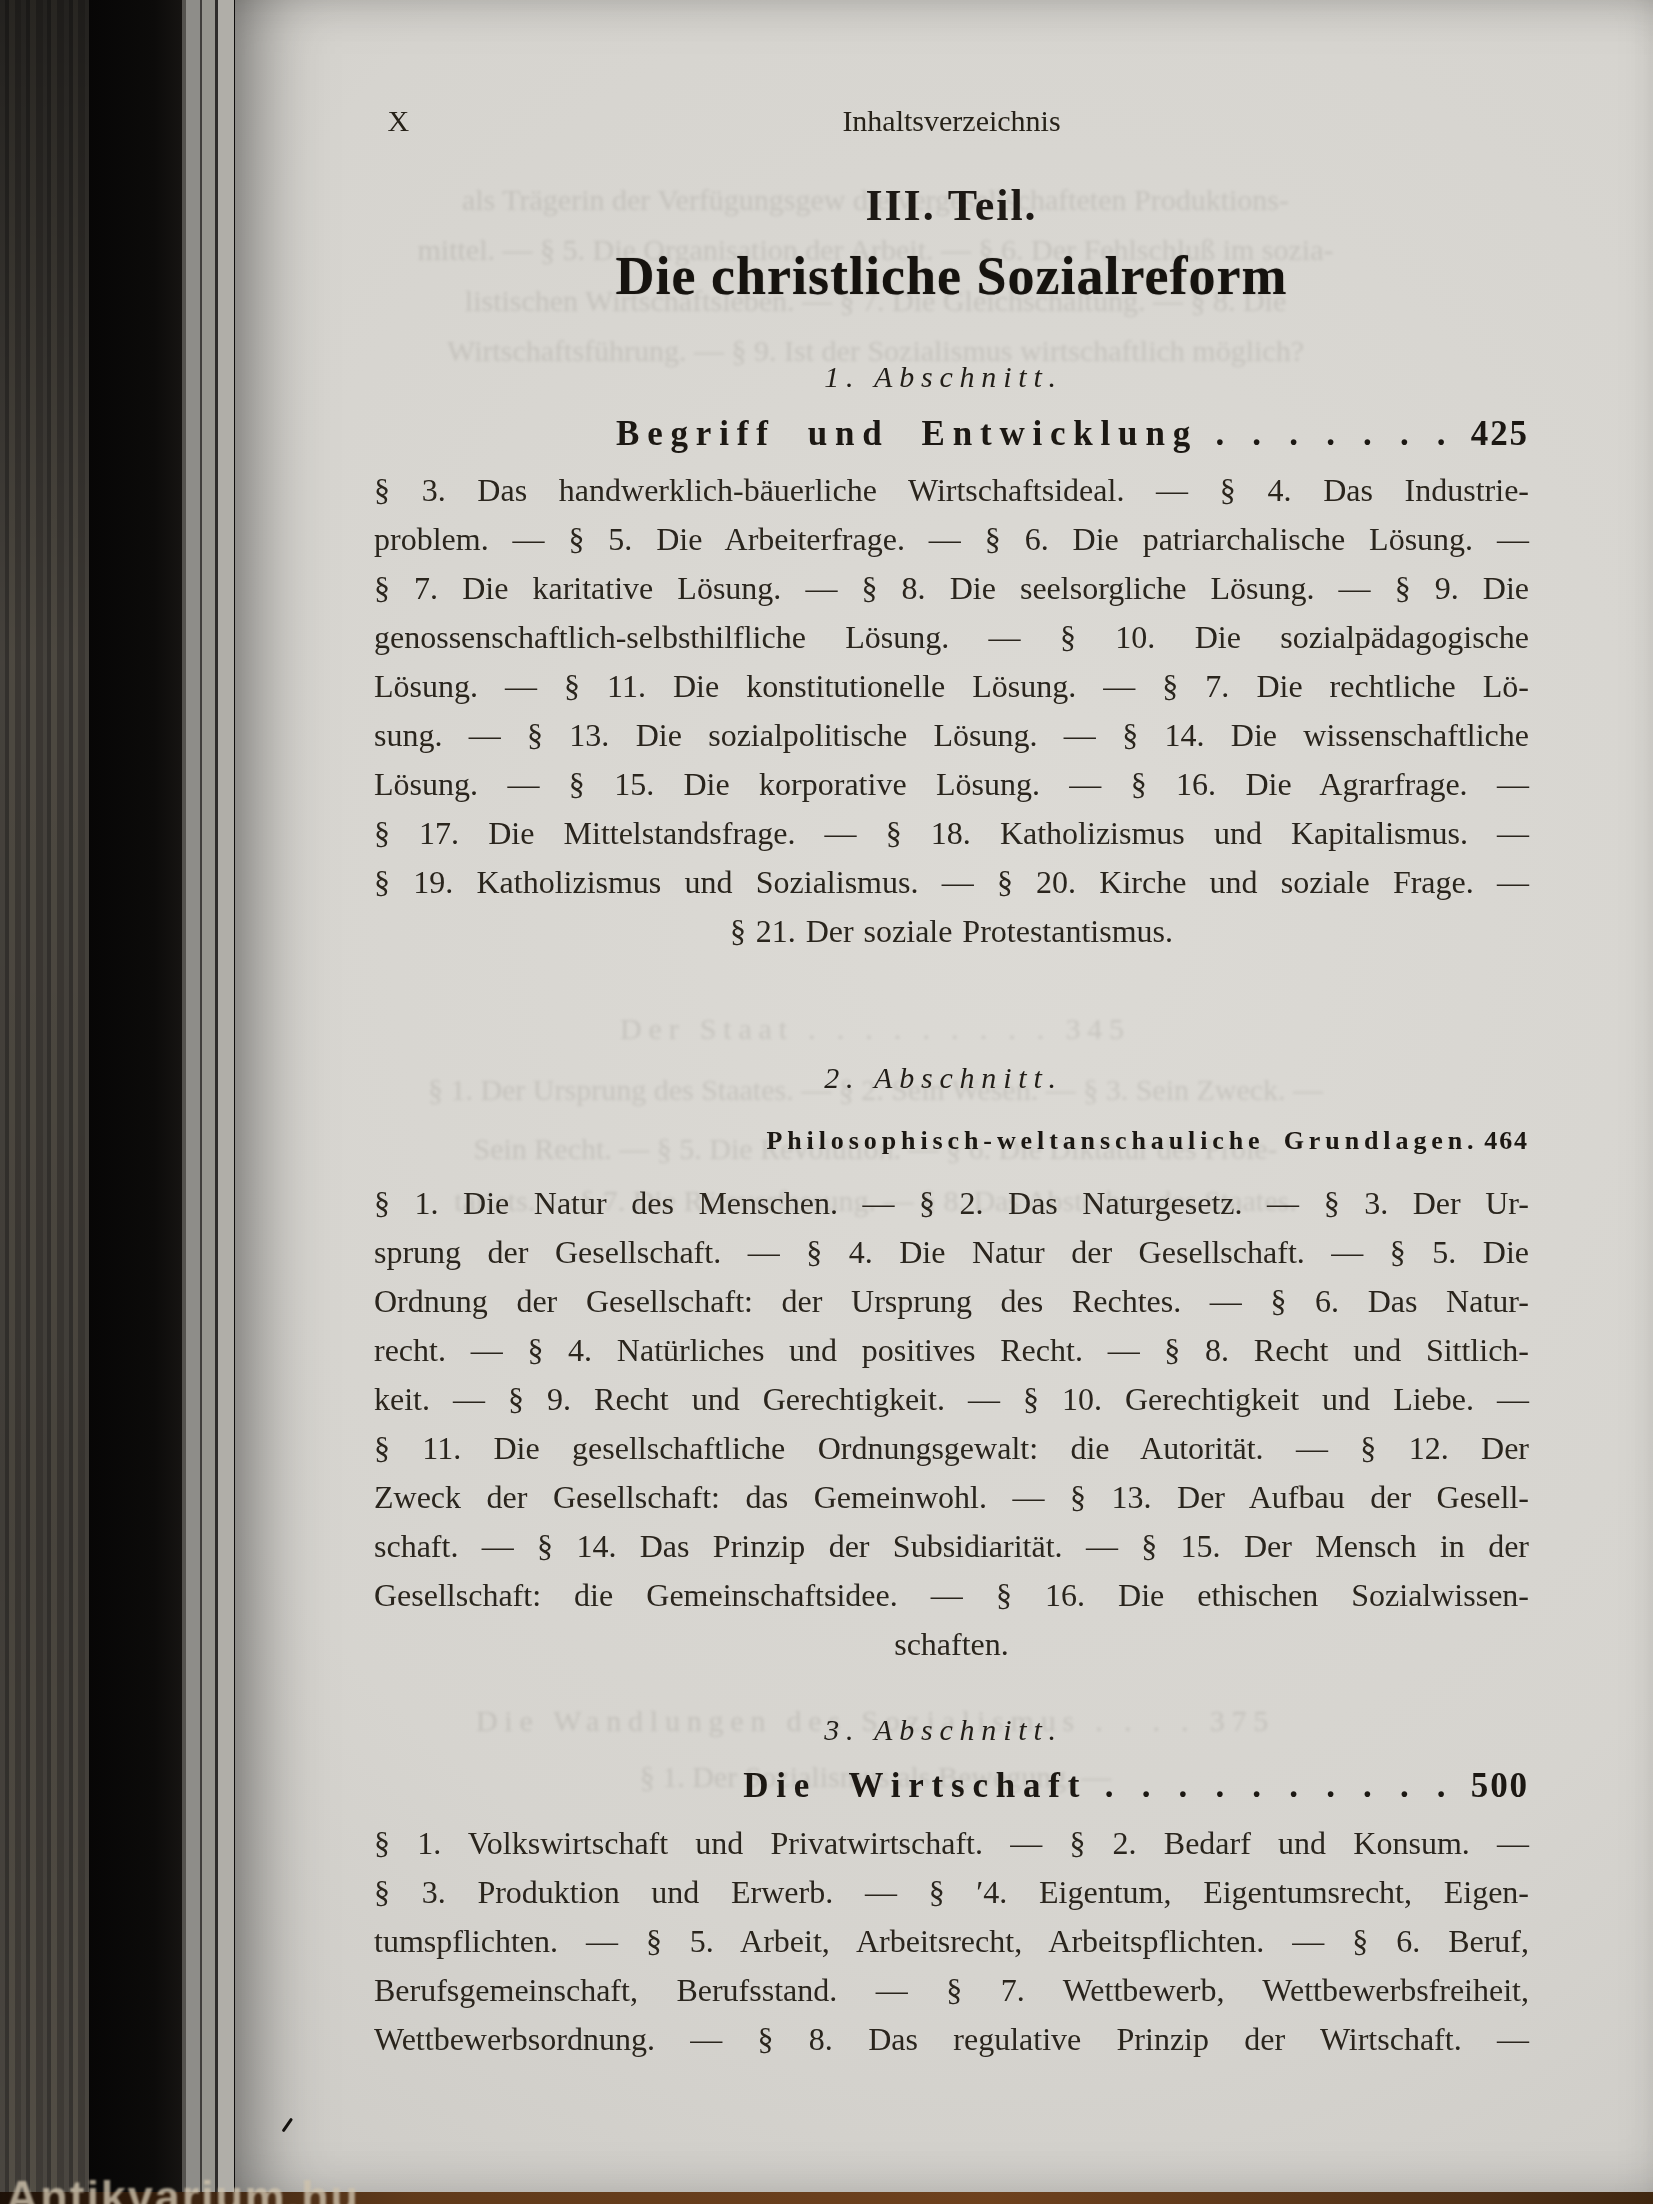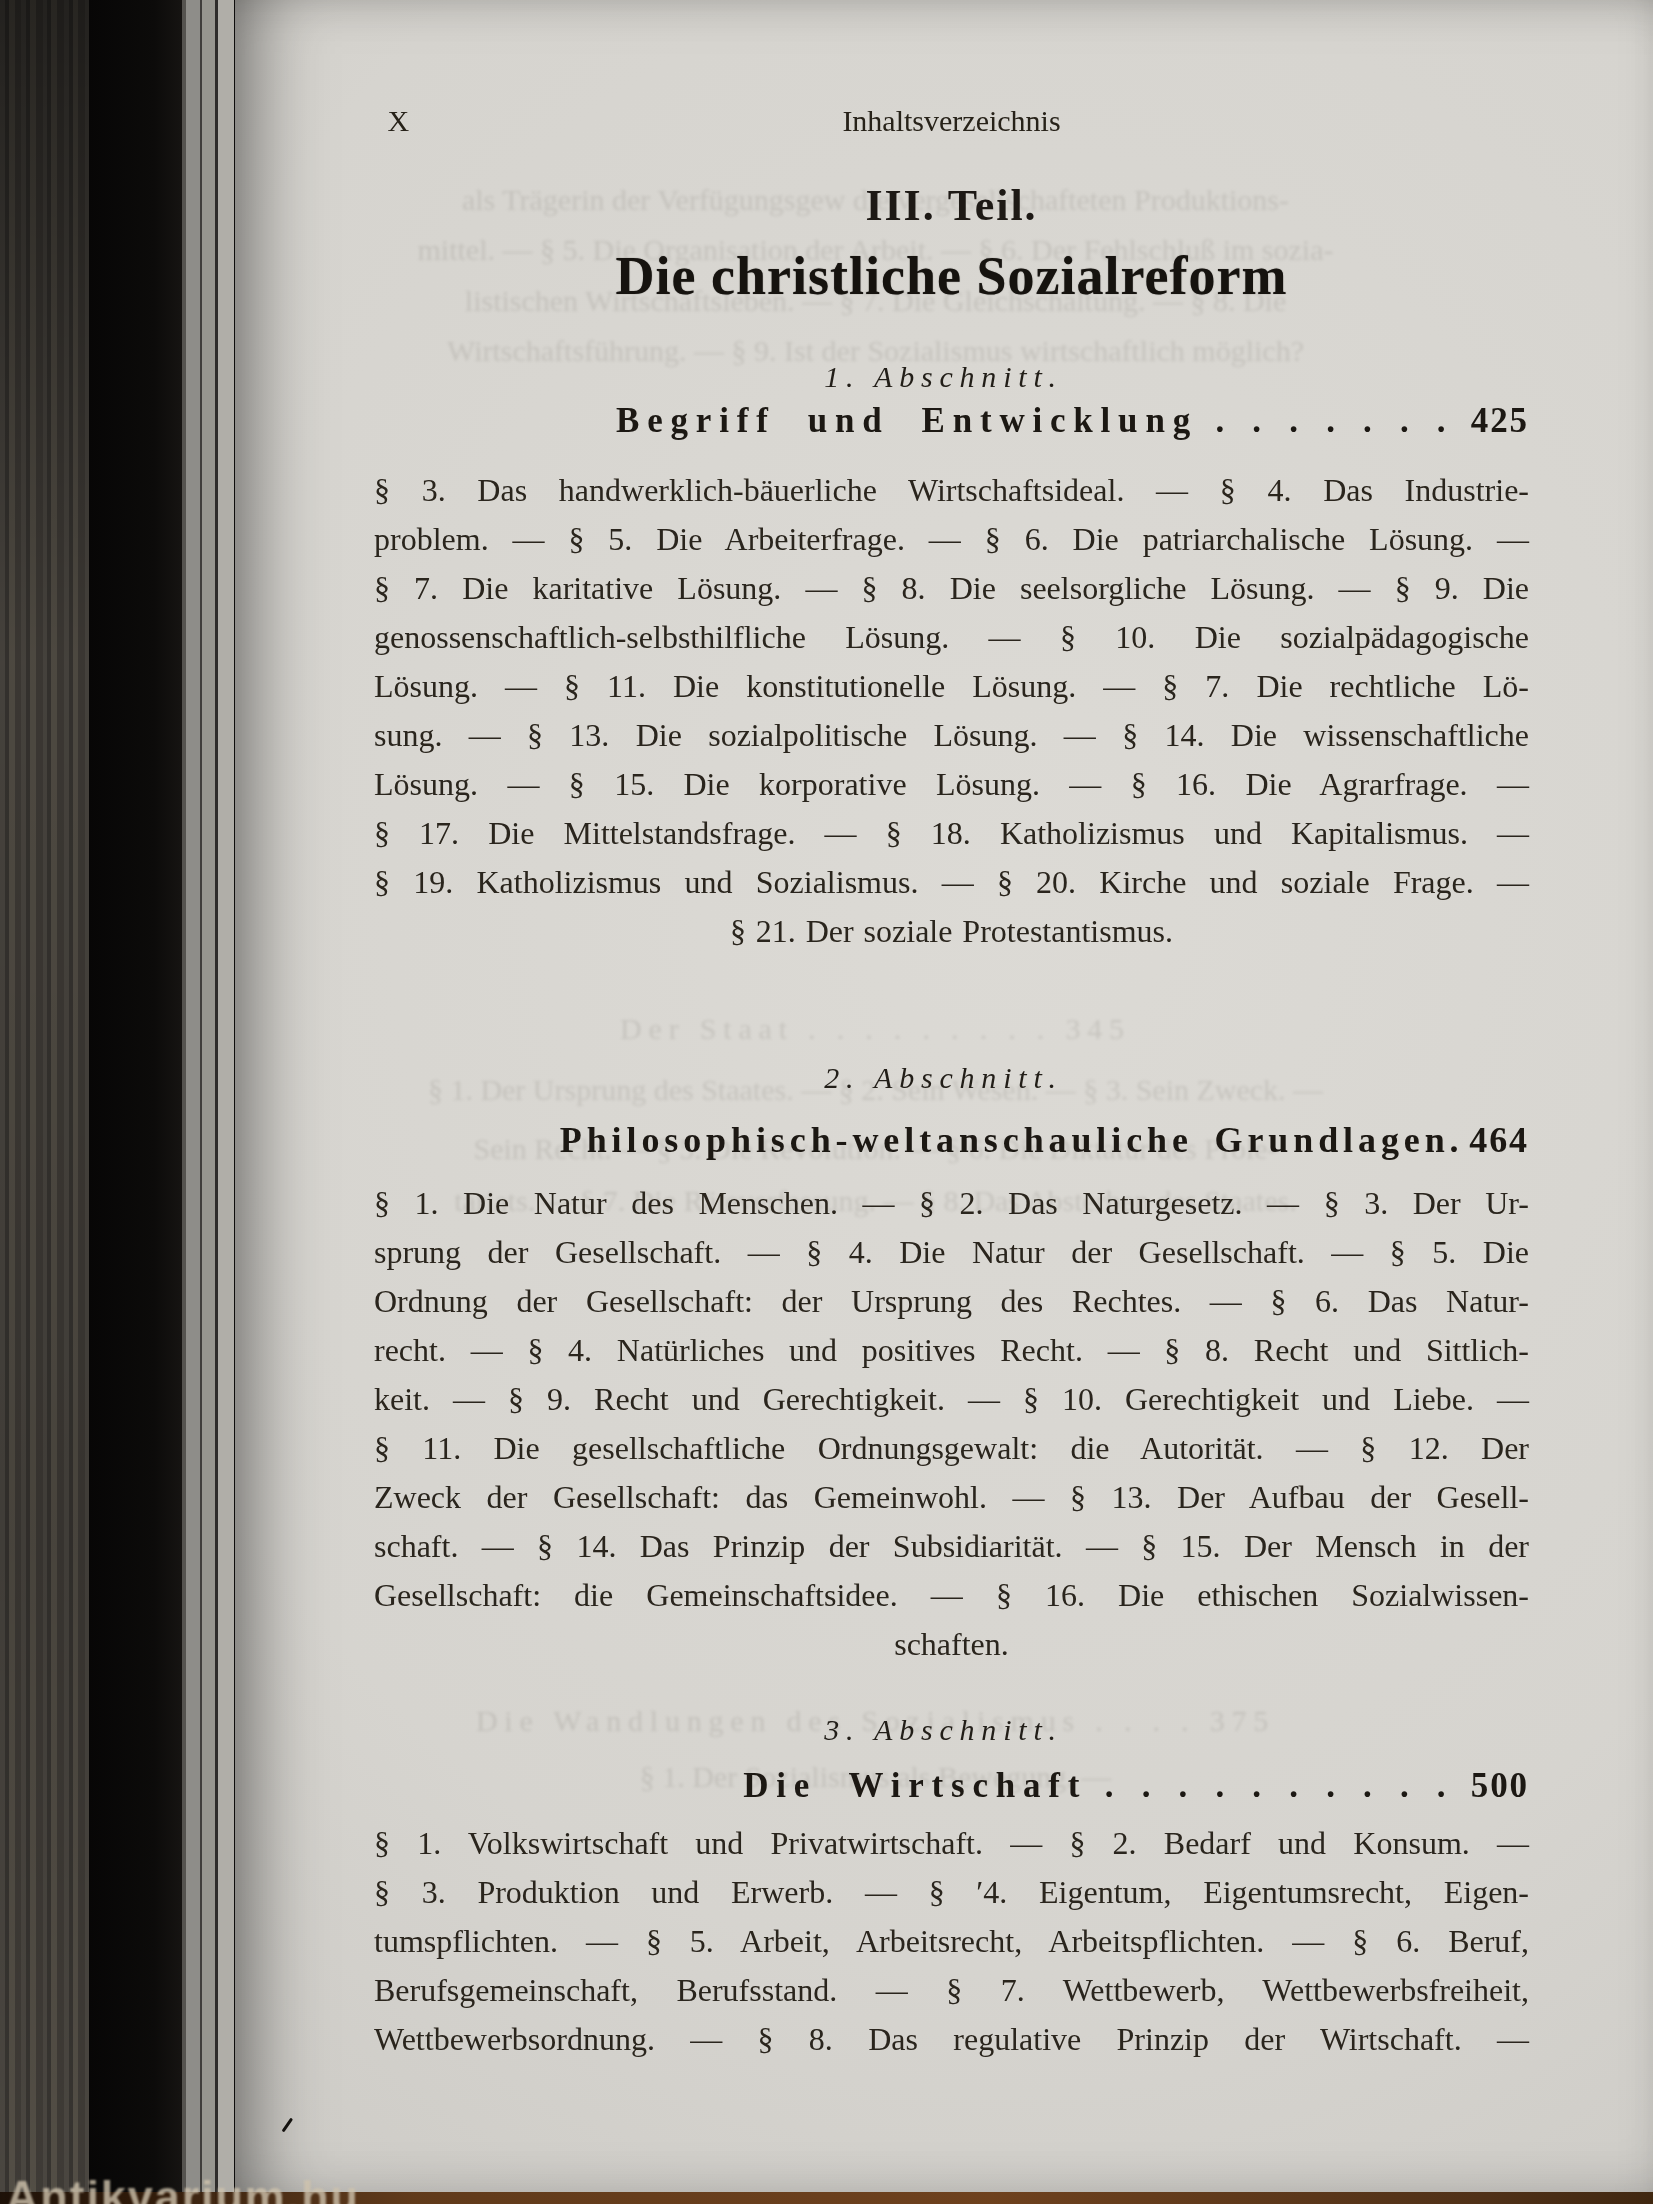--- a/index.html
+++ b/index.html
@@ -92,7 +92,7 @@
 
       <div id="sections">
           <div class="sec-kicker" style="top: 360px;">1. Abschnitt.</div>
-          <div class="sec-head" style="top: 399px;"><span class="sh-text">Begriff und Entwicklung</span><span class="sh-leader">. . . . . . .</span><span class="sh-page">425</span></div>
+          <div class="sec-head" style="top: 412px;"><span class="sh-text">Begriff und Entwicklung</span><span class="sh-leader">. . . . . . .</span><span class="sh-page">425</span></div>
           <div class="sec-para" style="top: 466px;">
             <div class="toc-line">§ 3. Das handwerklich-bäuerliche Wirtschaftsideal. — § 4. Das Industrie-</div>
             <div class="toc-line">problem. — § 5. Die Arbeiterfrage. — § 6. Die patriarchalische Lösung. —</div>

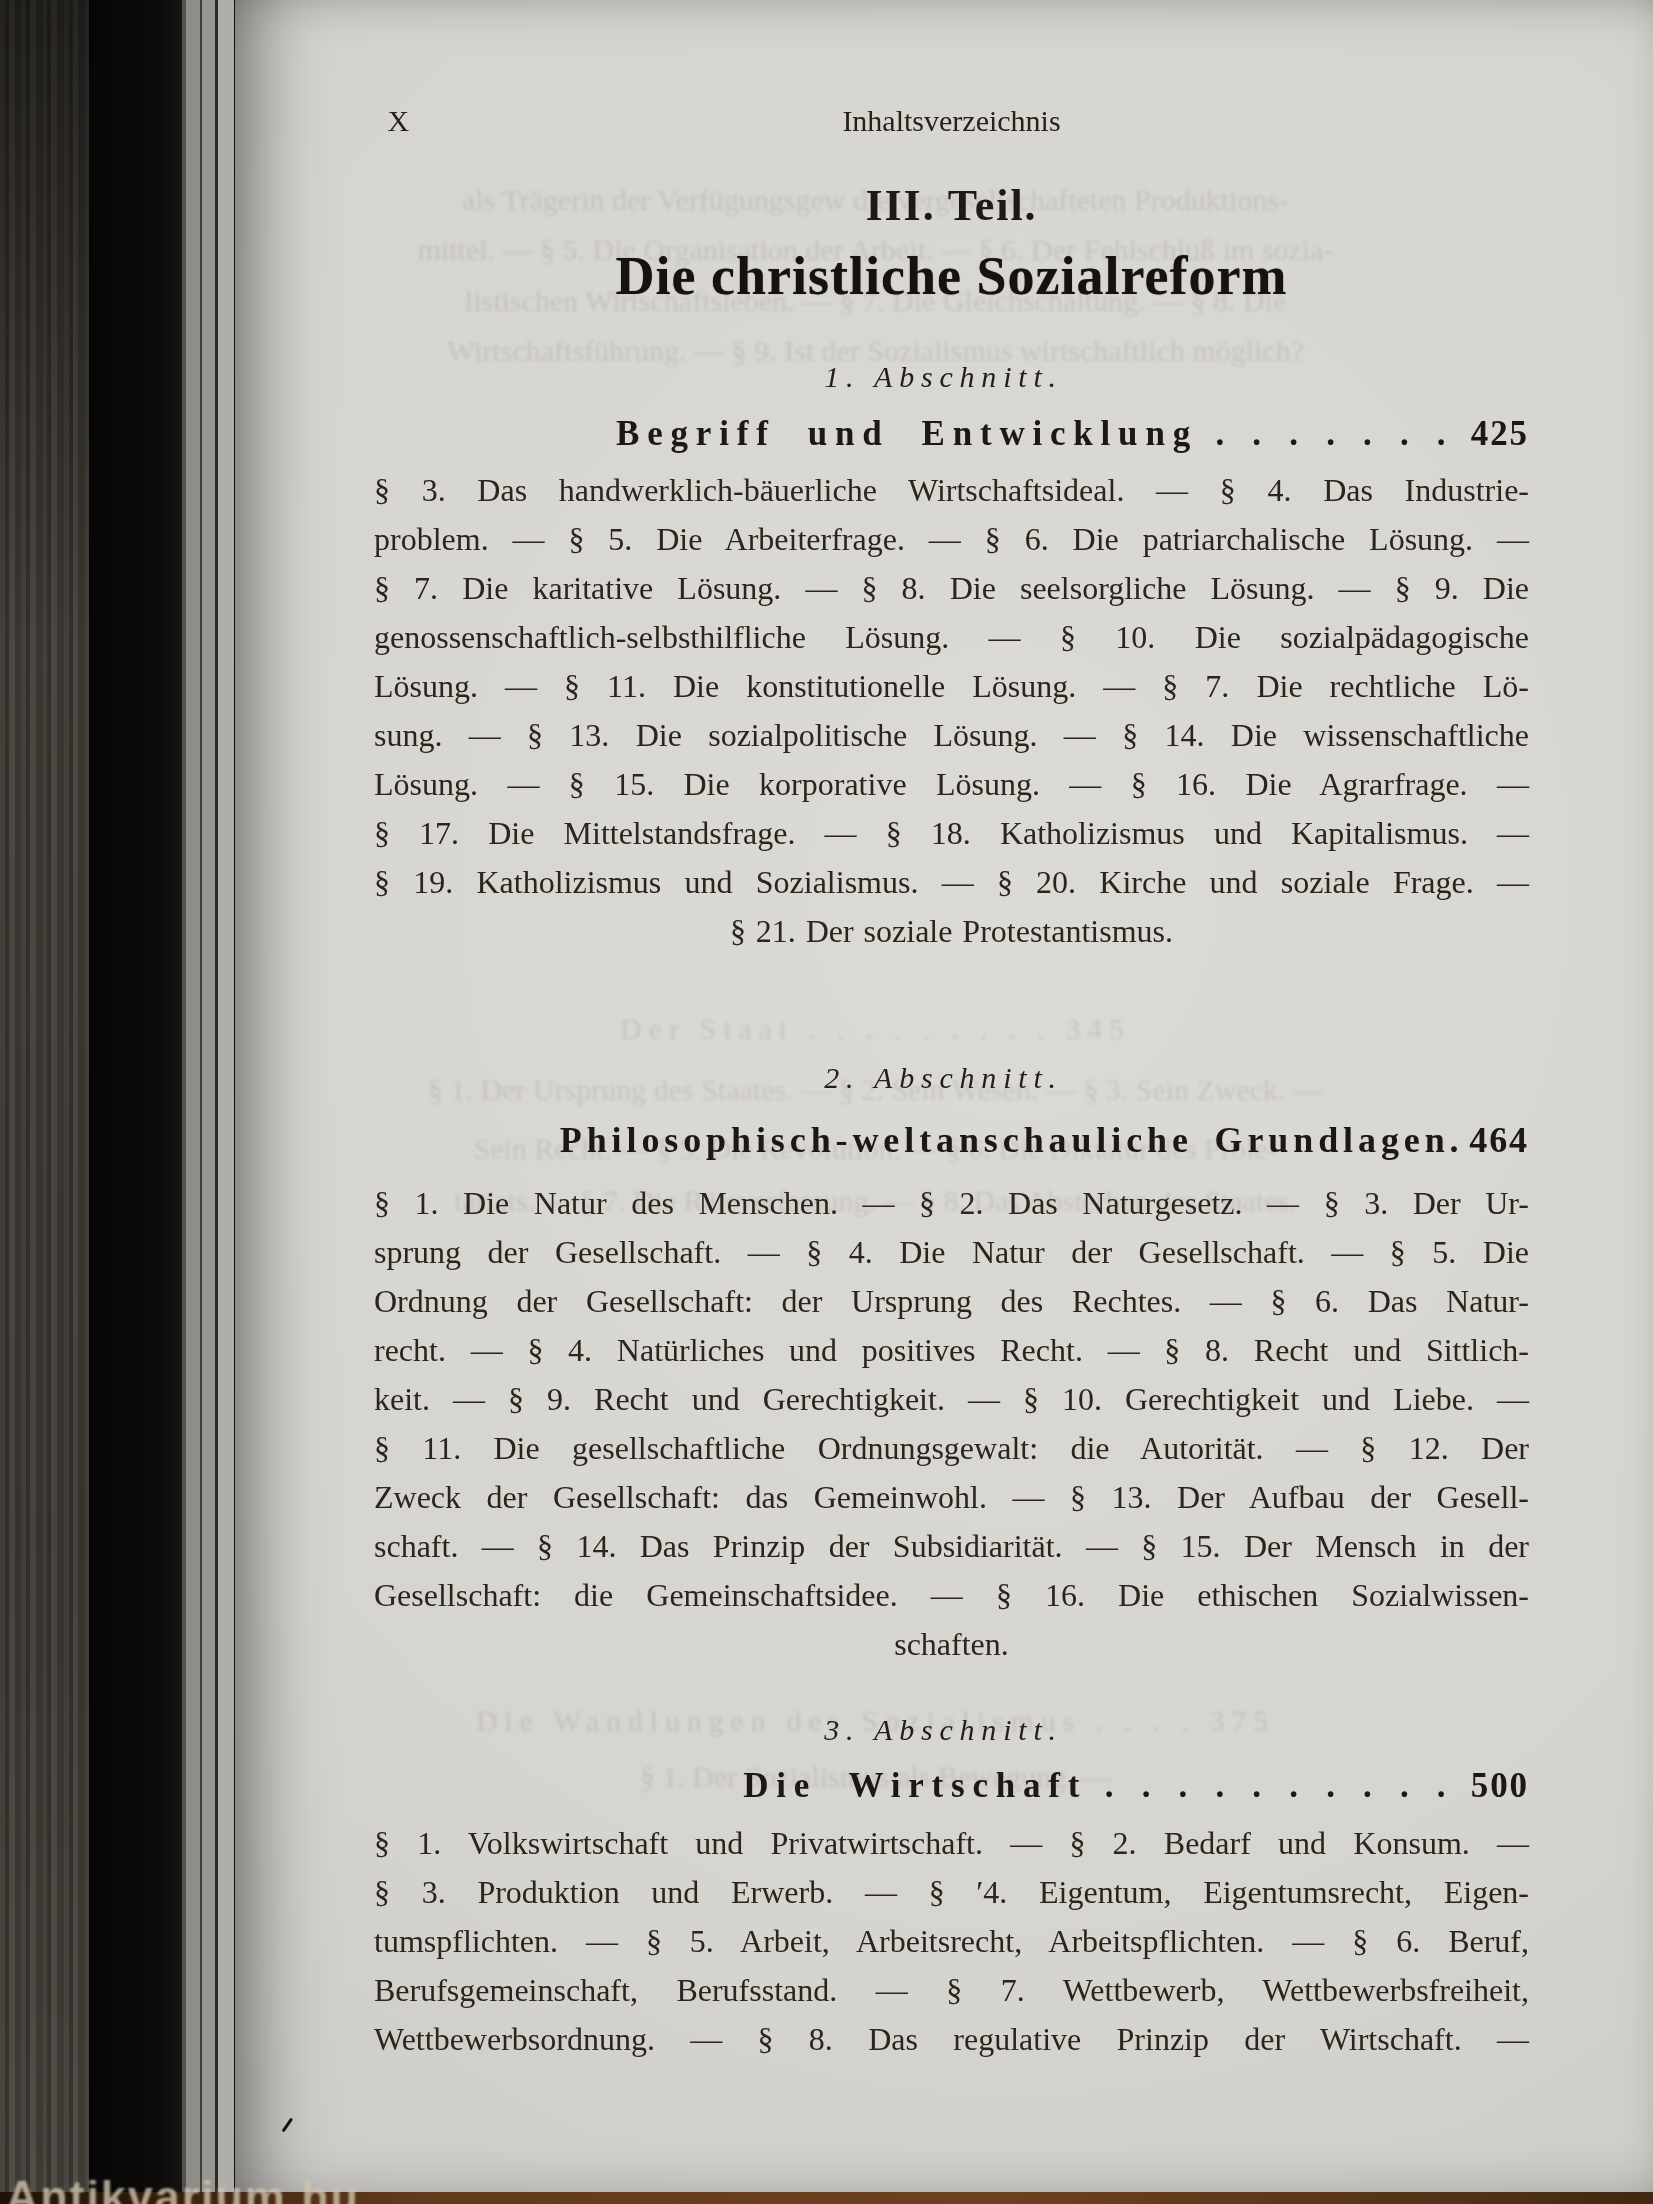--- a/index.html
+++ b/index.html
@@ -40,7 +40,7 @@
   .sec-head{position:absolute;left:0;right:0;height:43px;line-height:43px;text-align:right;
             font-weight:bold;font-size:35px;color:#1c1813;white-space:nowrap;}
   .sec-head .sh-text{letter-spacing:7.8px;word-spacing:15.5px;}
-  .sec-head.tight{font-size:36px;}
+  .sec-head.tight{font-size:26px;}
   .sec-head.tight .sh-text{letter-spacing:4.9px;word-spacing:7.8px;}
   .sec-head .sh-leader{letter-spacing:9.7px;margin-left:17.5px;margin-right:9.7px;}
   .sec-head .sh-page{letter-spacing:1.9px;margin-left:5.8px;}

